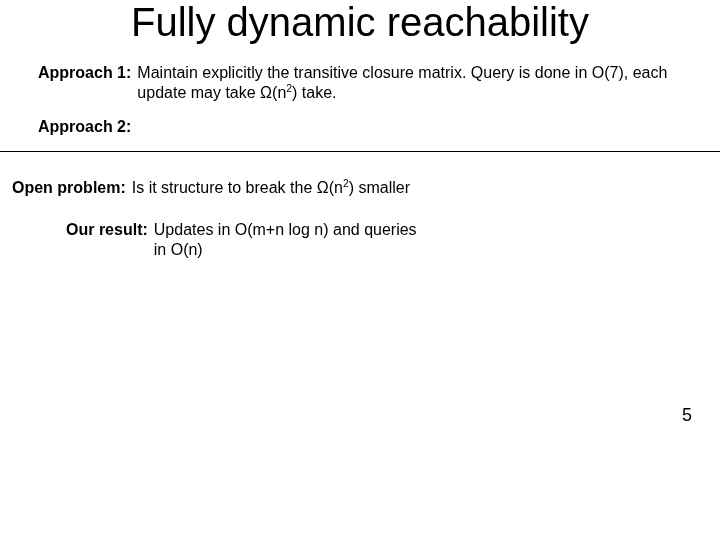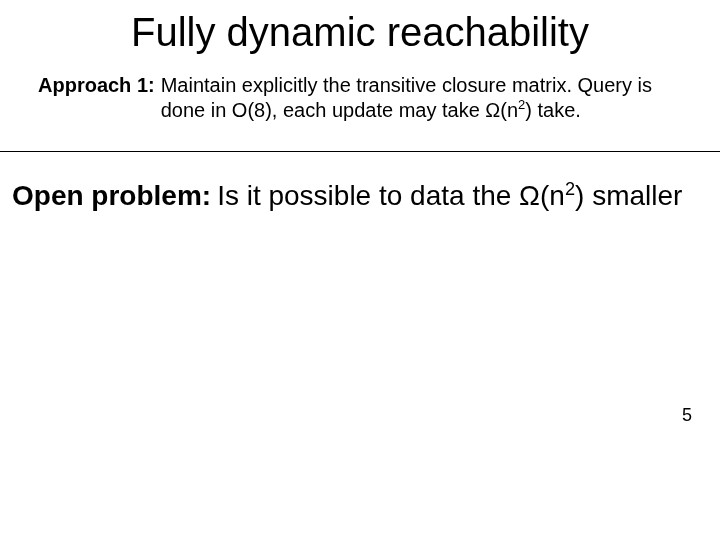--- a/index.html
+++ b/index.html
@@ -17,7 +17,6 @@
     width: 720px;
     height: 444px;
     box-sizing: border-box;
-    padding-top: 10px;
   }
   .title {
     text-align: center;

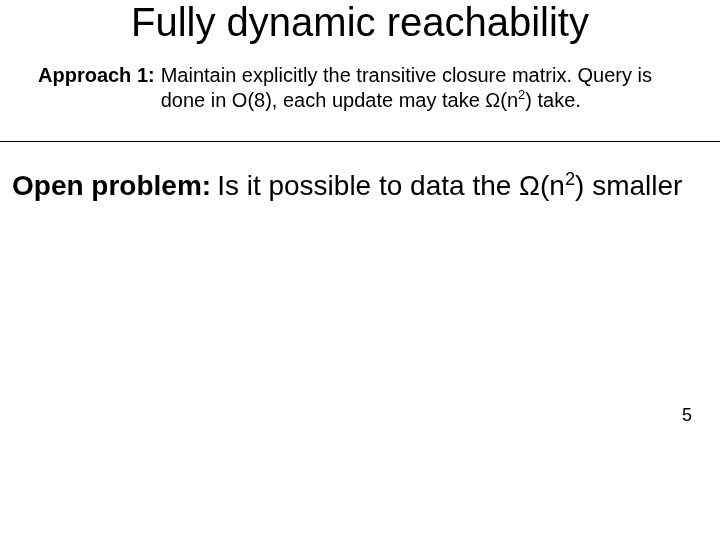--- a/index.html
+++ b/index.html
@@ -28,7 +28,7 @@
   .block {
     display: flex;
     align-items: flex-start;
-    font-size: 20px;
+    font-size: 16px;
     line-height: 1.25;
     margin: 0 0 14px 0;
     padding: 0;

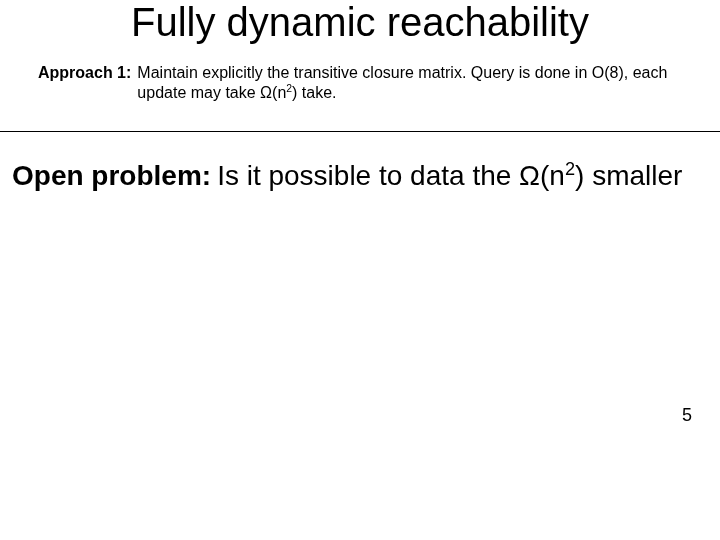--- a/index.html
+++ b/index.html
@@ -82,7 +82,7 @@
   <div class="block a1">
     <span class="label">Approach 1:</span>
     <span class="body">
-      <span>Maintain explicitly the transitive closure matrix. Query is done in O(8), each update may take </span><span>Ω</span><span>(n</span><span class="sup">2</span><span>) take.</span>
+      <span>Maintain explicitly the transitive closure matrix. Query is done in O(7), each update may take </span><span>Ω</span><span>(n</span><span class="sup">2</span><span>) take.</span>
     </span>
   </div>
 

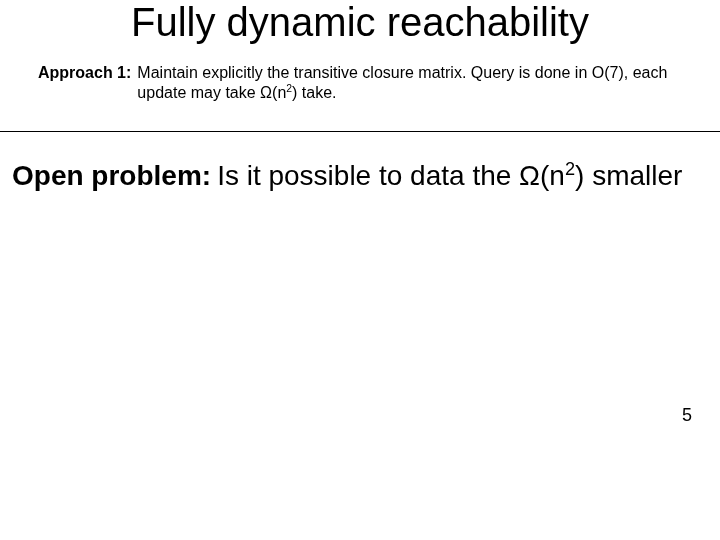--- a/index.html
+++ b/index.html
@@ -87,6 +87,7 @@
   </div>
 
   <div class="block a2">
+    <span class="label">Approach 2:</span>
   </div>
 
   <hr class="hr">

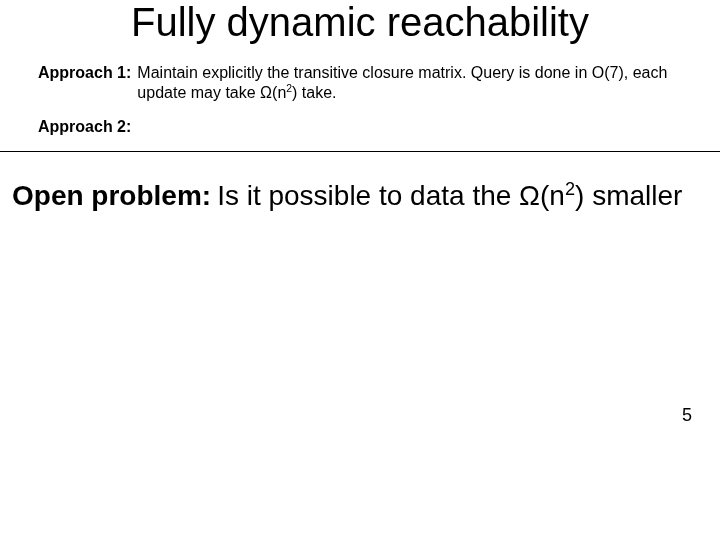--- a/index.html
+++ b/index.html
@@ -54,7 +54,7 @@
     width: 100%;
   }
 
-  .op { padding-left: 12px; padding-right: 2px; font-size: 28px; }
+  .op { padding-left: 12px; padding-right: 2px; font-size: 16px; }
   .op .label { margin-right: 6px; }
 
   .our { padding-left: 66px; padding-right: 30px; margin-top: 22px;}

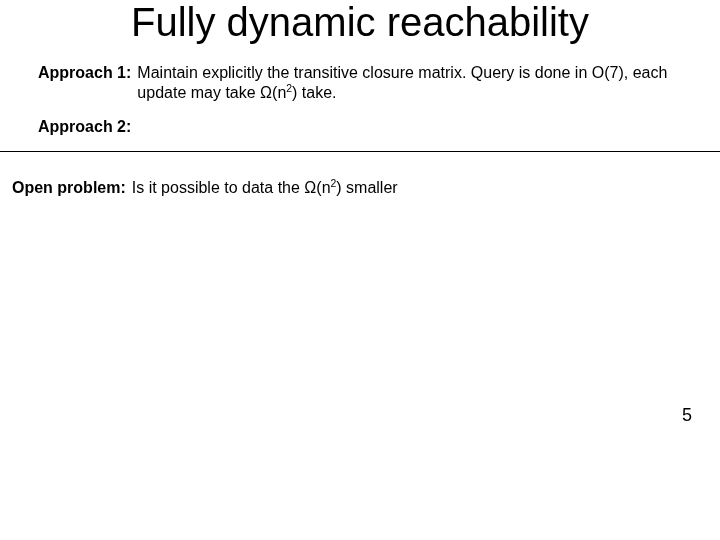--- a/index.html
+++ b/index.html
@@ -95,7 +95,7 @@
   <div class="block op">
     <span class="label">Open problem:</span>
     <span class="body">
-      <span>Is it possible to data the </span><span>Ω</span><span>(n</span><span class="sup">2</span><span>) smaller</span>
+      <span>Is it structure to break the </span><span>Ω</span><span>(n</span><span class="sup">2</span><span>) smaller</span>
     </span>
   </div>
 

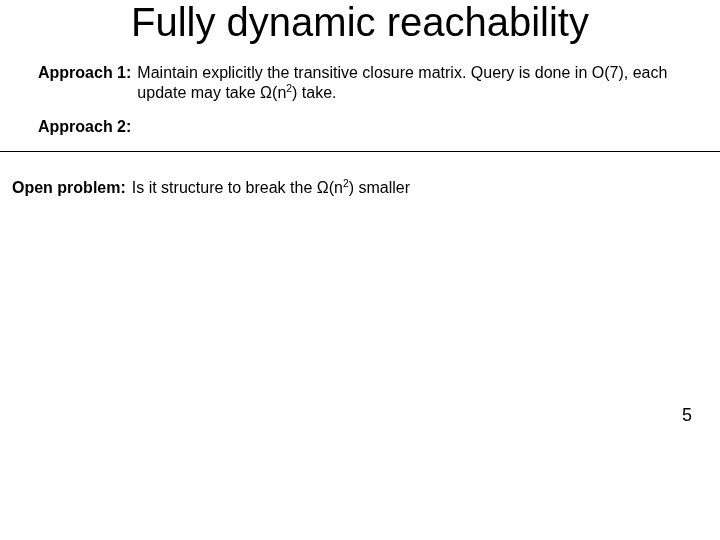--- a/index.html
+++ b/index.html
@@ -99,6 +99,13 @@
     </span>
   </div>
 
+  <div class="block our">
+    <span class="label">Our result:</span>
+    <span class="body">
+      <span>Updates in O(m+n log n) and queries</span><br>
+      <span>in O(n)</span>
+    </span>
+  </div>
 
   <div class="pagenum">5</div>
 

